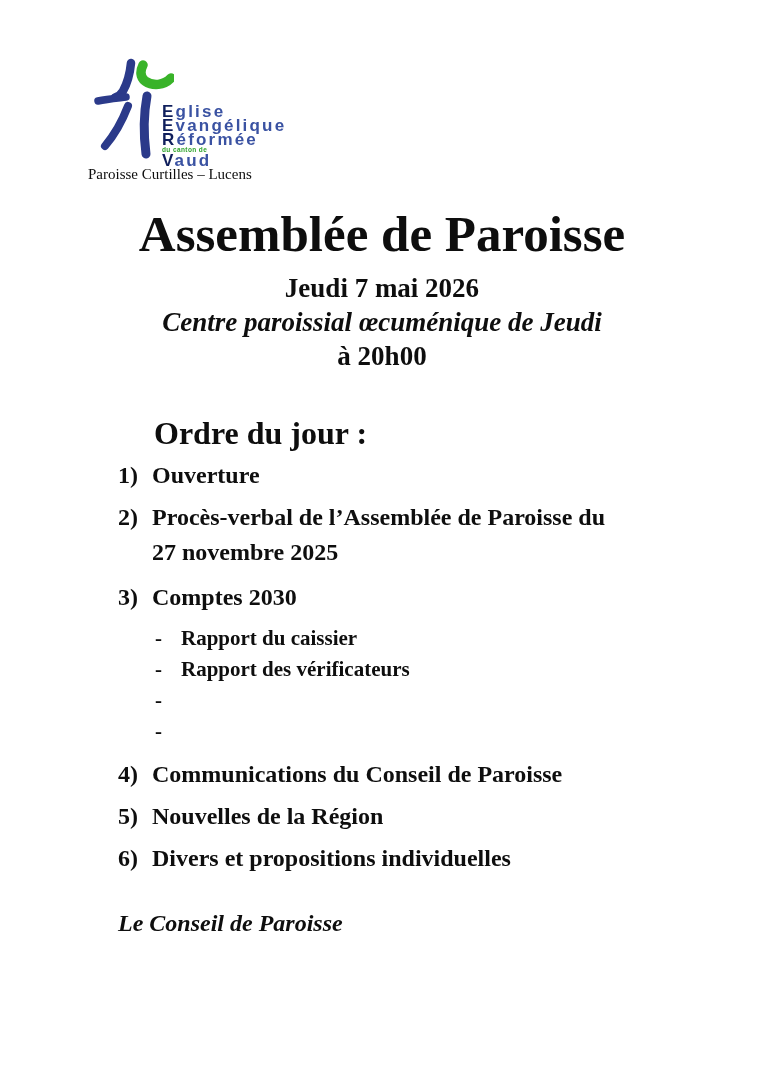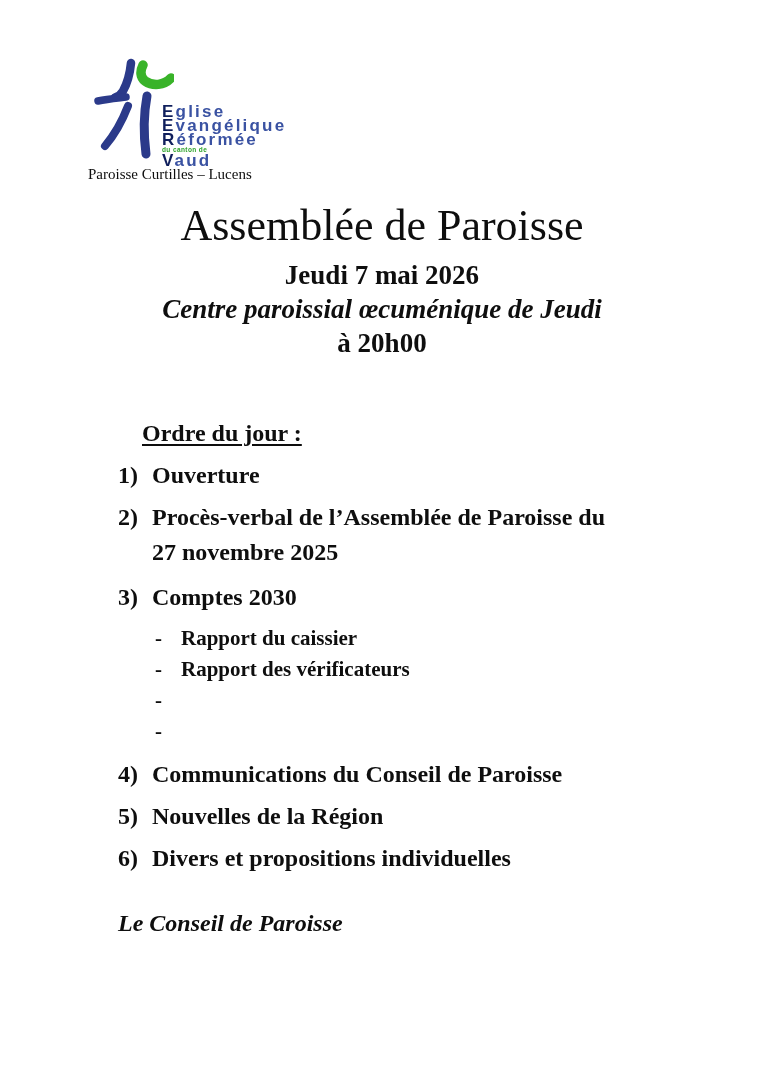--- a/index.html
+++ b/index.html
@@ -24,7 +24,7 @@
 
   
   #title-block{left:0;top:202px;width:764px;text-align:center}
-  #doc-title{font-size:44px;font-weight:normal;line-height:48px;margin:0}
+  #doc-title{font-size:51px;font-weight:bold;line-height:48px;margin:8px}
   .subtitle{font-size:27px;font-weight:bold;line-height:34px}
   #subtitle-group{margin-top:8px}
   #venue{font-style:italic}

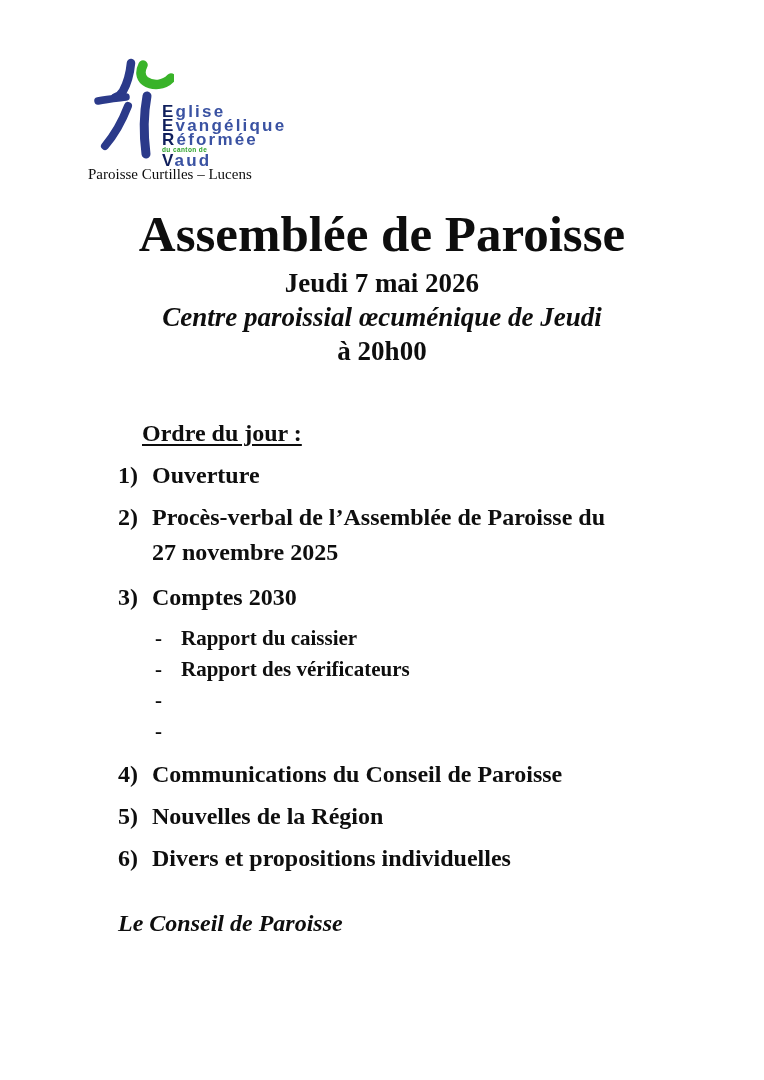--- a/index.html
+++ b/index.html
@@ -26,7 +26,7 @@
   #title-block{left:0;top:202px;width:764px;text-align:center}
   #doc-title{font-size:51px;font-weight:bold;line-height:48px;margin:8px}
   .subtitle{font-size:27px;font-weight:bold;line-height:34px}
-  #subtitle-group{margin-top:8px}
+  #subtitle-group{margin-top:13px}
   #venue{font-style:italic}
 
   

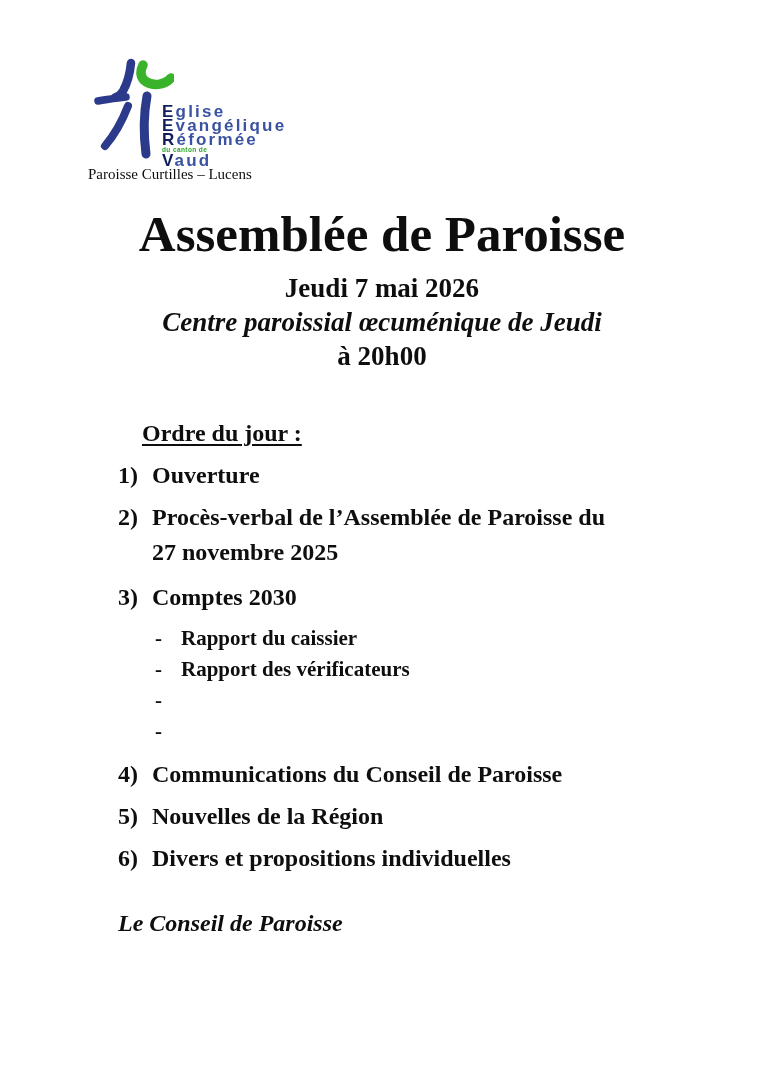--- a/index.html
+++ b/index.html
@@ -32,8 +32,8 @@
   
   #agenda{left:118px;top:418px;width:566px}
   #agenda-heading{
-    margin-left:24px;font-size:24px;font-weight:bold;line-height:30px;
-    text-decoration:underline;text-underline-offset:3px;text-decoration-thickness:2px;
+    margin-left:36px;font-size:32px;font-weight:bold;line-height:30px;
+    text-underline-offset:3px;text-decoration-thickness:2px;
   }
   .item{display:flex;font-size:24px;font-weight:bold;line-height:35px;margin-top:7px}
   .item.sp{margin-top:10px}

